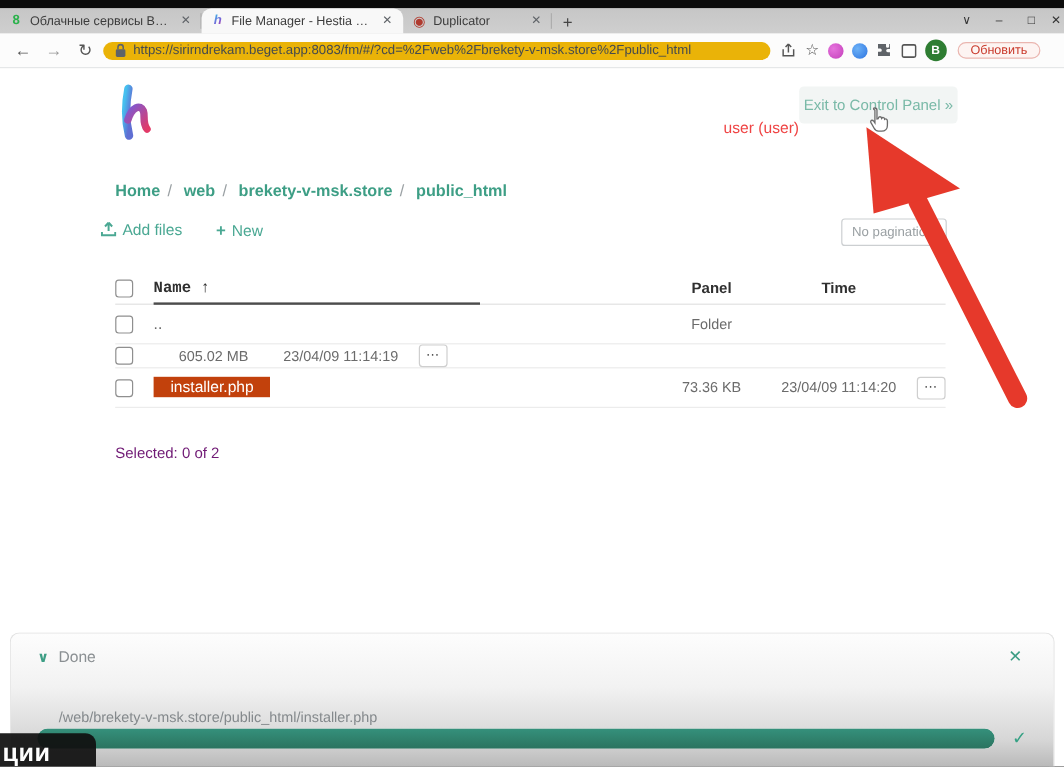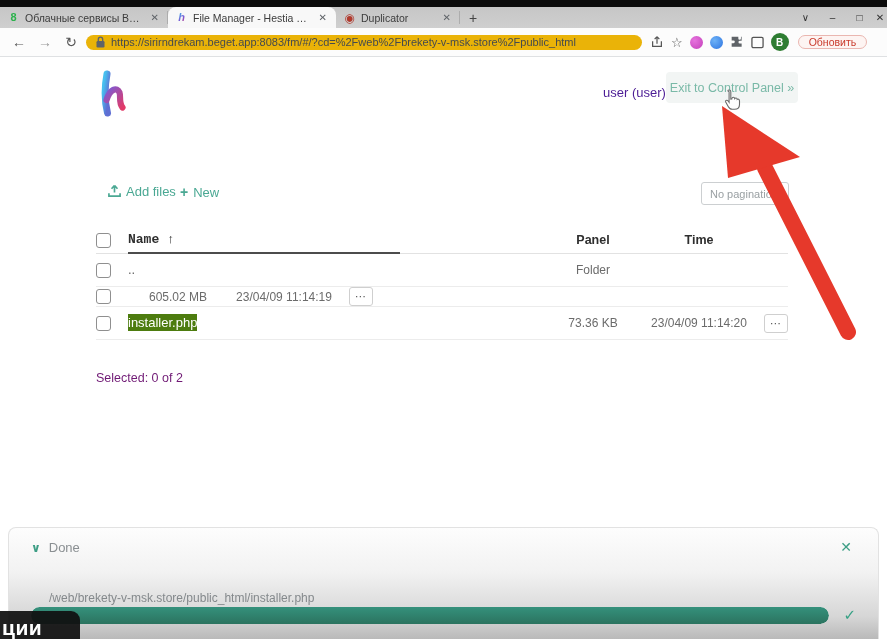--- a/index.html
+++ b/index.html
@@ -47,7 +47,7 @@
   
   .content { position:absolute; left:0; top:57px; width:887px; height:471px; background:#fff; }
   .logo { position:absolute; left:94px; top:13px; }
-  .hdr-user { position:absolute; left:603px; top:28px; font-size:13px; color:#4c1d95; }
+  .hdr-user { position:absolute; left:603px; top:42px; font-size:13px; color:#ef4444; }
   .exit-btn { position:absolute; left:666px; top:15px; width:132px; height:31px; background:#f2f5f4;
               border-radius:4px; color:#79b9a7; font-size:12.5px; display:flex; align-items:center; justify-content:center; }
   .crumbs { position:absolute; left:96px; top:94px; font-size:13.5px; font-weight:bold; color:var(--accent); }

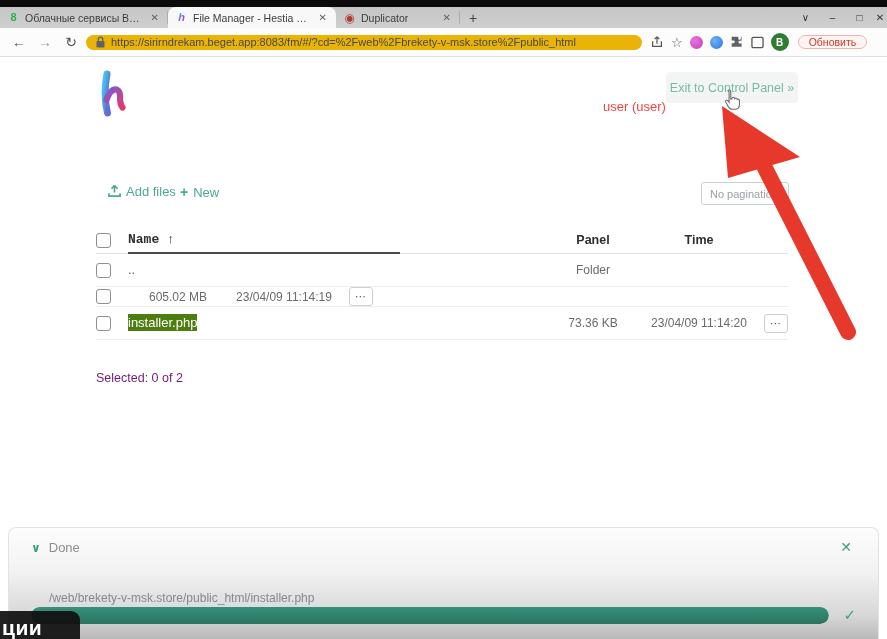--- a/index.html
+++ b/index.html
@@ -181,6 +181,15 @@
     <div class="hdr-user">user (user)</div>
     <div class="exit-btn">Exit to Control Panel »</div>
 
+    <div class="crumbs">
+      <span><span class="crumb-item">Home</span><span class="crumb-sep">/</span></span>
+    
+      <span><span class="crumb-item">web</span><span class="crumb-sep">/</span></span>
+    
+      <span><span class="crumb-item">brekety-v-msk.store</span><span class="crumb-sep">/</span></span>
+    
+      <span><span class="crumb-item">public_html</span></span>
+    </div>
 
     <div class="crumbs-menu">•••</div>
 

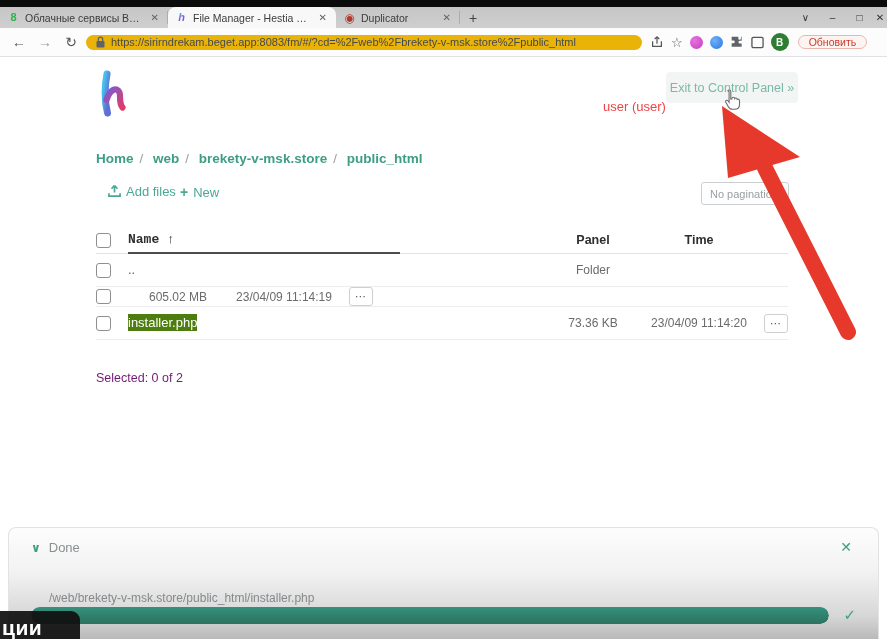--- a/index.html
+++ b/index.html
@@ -193,7 +193,7 @@
 
     <div class="crumbs-menu">•••</div>
 
-    <div class="toolbar-link" style="left:108px;">
+    <div class="toolbar-link" style="left:84px;">
       <svg width="13" height="13" viewBox="0 0 14 14">
         <path d="M7 0.5 L7 8 M7 0.5 L3.8 4 M7 0.5 L10.2 4" stroke="#4aa893" stroke-width="1.8" fill="none"></path>
         <path d="M1 9 v3 h12 v-3" stroke="#4aa893" stroke-width="1.8" fill="none"></path>

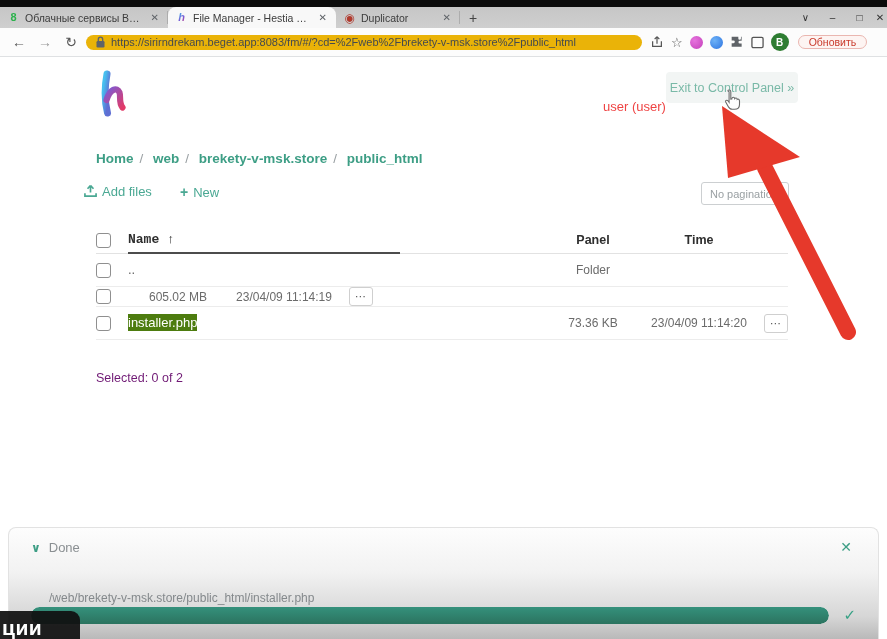--- a/index.html
+++ b/index.html
@@ -73,7 +73,7 @@
   .cbox { width:15px; height:15px; border:1.5px solid #8f8f8f; border-radius:3px; background:#fff; }
   .menu-btn { width:24px; height:19px; border:1px solid #cfcfcf; border-radius:3px; background:#fff; color:#555;
               font-size:11px; line-height:16px; text-align:center; letter-spacing:1px; }
-  .text-selected { background:#4d7c0f; color:#fff; padding:1px 0; }
+  .text-selected { background:#c2410c; color:#fff; padding:1px 14px; }
   .sel-summary { position:absolute; left:96px; top:314px; font-size:12.5px; color:#701a75; }
 
   

